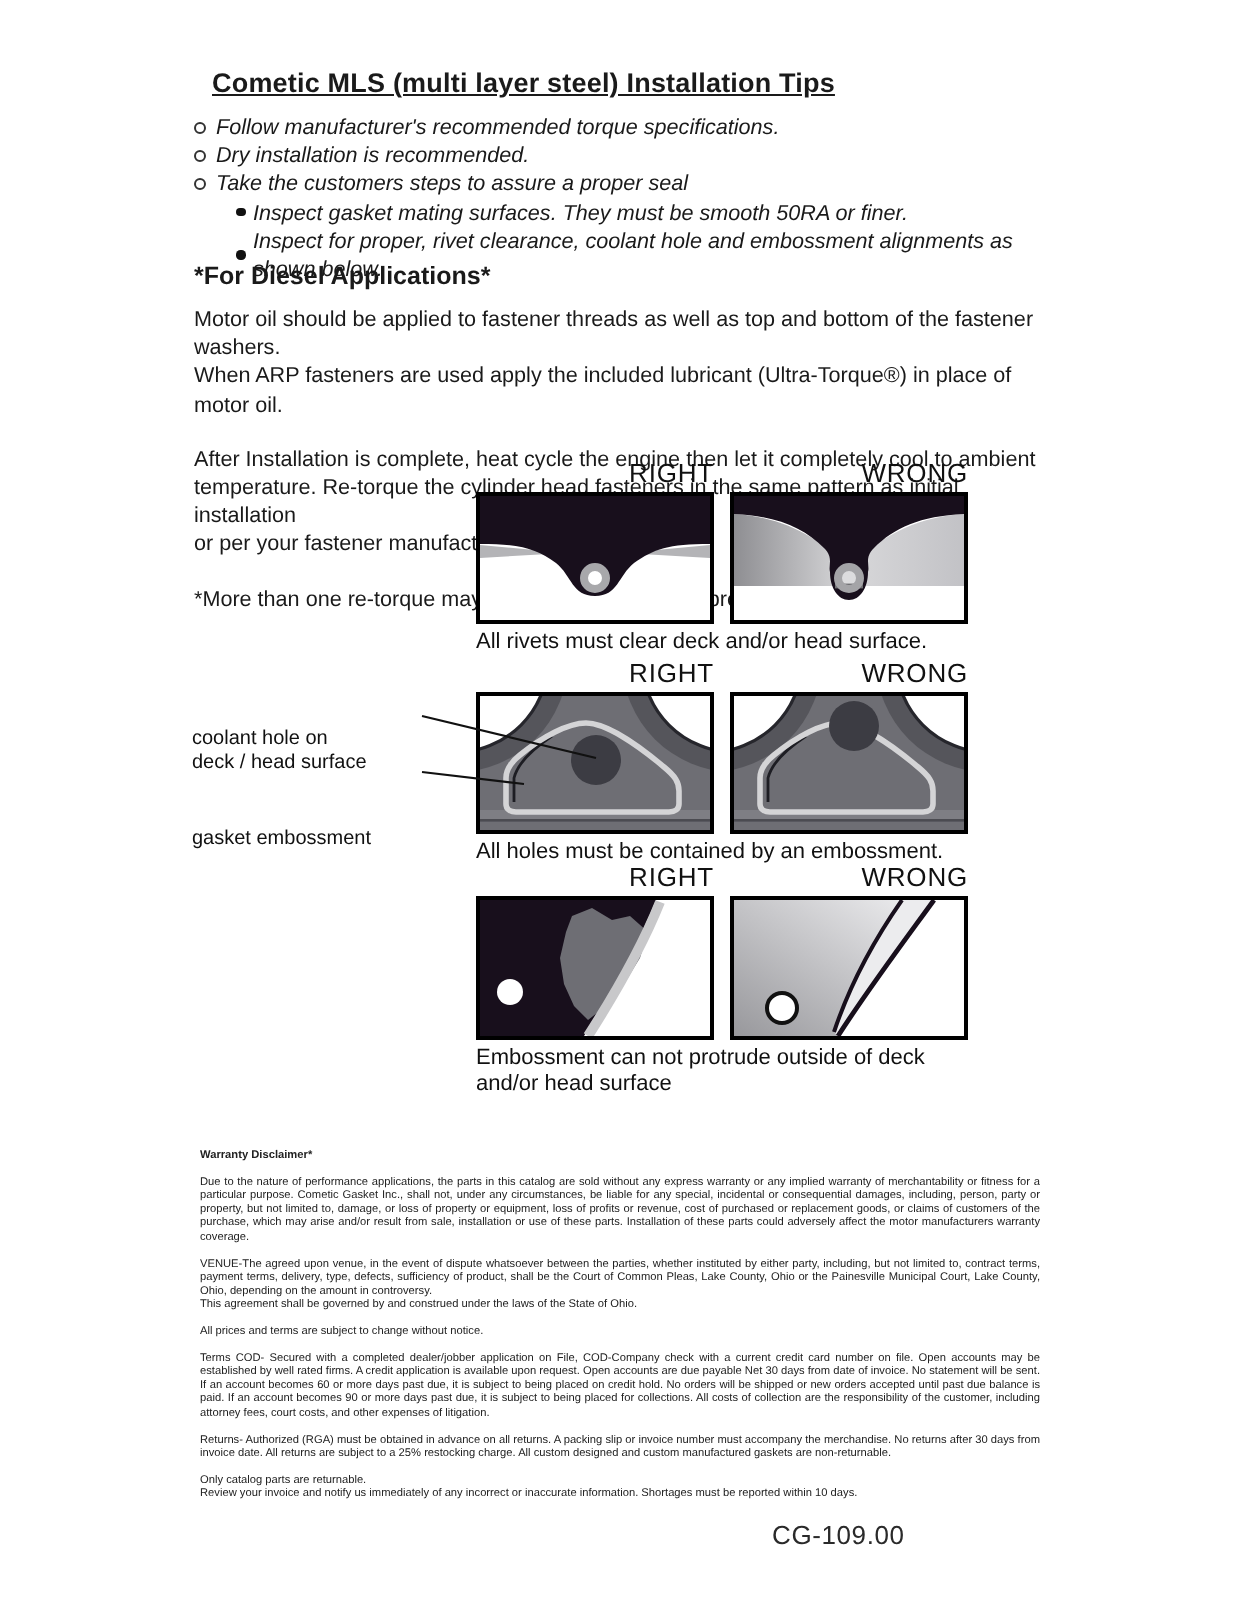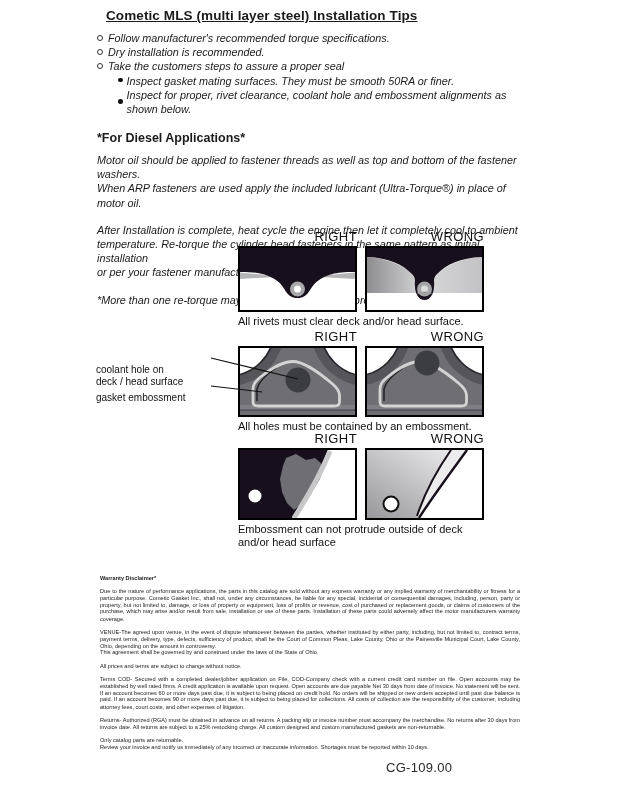--- a/index.html
+++ b/index.html
@@ -6,7 +6,7 @@
   .page{position:relative;width:618px;height:800px;background:#ffffff;overflow:hidden;
         font-family:"Liberation Sans", sans-serif;color:#1a1a1a;}
   
-  .top-block{position:absolute;left:97px;top:8px;width:430px;}
+  .top-block{position:absolute;left:97px;top:34px;width:430px;}
   .doc-title{font-size:13.5px;font-weight:bold;text-decoration:underline;margin:0 0 8px 9px;letter-spacing:.1px;}
   .bullet-row{font-size:10.8px;line-height:14.2px;display:flex;align-items:baseline;font-style:italic;}
   .bullet-o{flex:0 0 auto;width:4px;height:4px;border:1px solid #333;border-radius:50%;margin:0 5px 1px 0;align-self:center;}

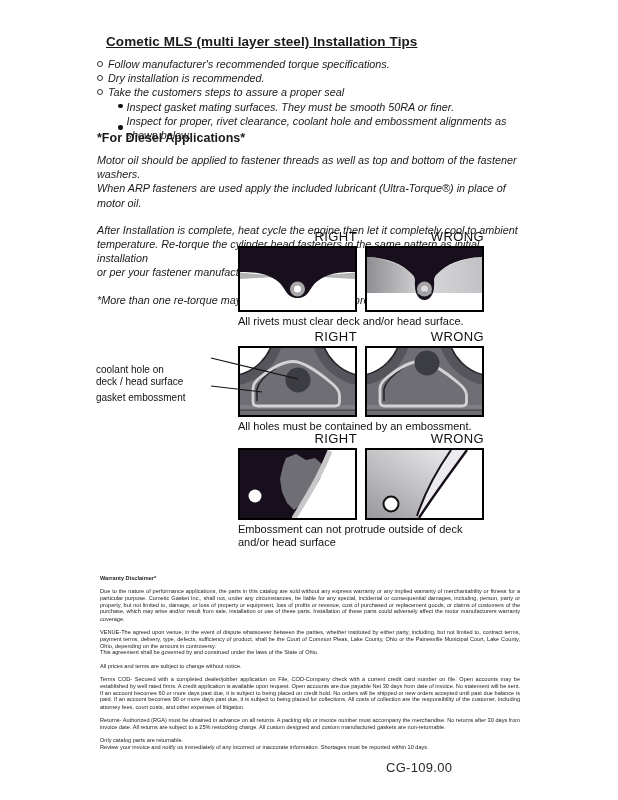--- a/index.html
+++ b/index.html
@@ -15,7 +15,7 @@
   
   .diesel-block{position:absolute;left:97px;top:115px;width:430px;}
   .diesel-head{font-size:12.5px;font-weight:bold;margin:16px 0 8px 0;}
-  .diesel-block p{font-size:10.8px;line-height:14.2px;margin:0 0 13px 0;font-style:italic;}
+  .diesel-block p{font-size:10.8px;line-height:14.2px;margin:0 0 13px 0;}
   .preline{white-space:pre-line;}
   
   .diagram{position:absolute;left:238px;width:248px;}

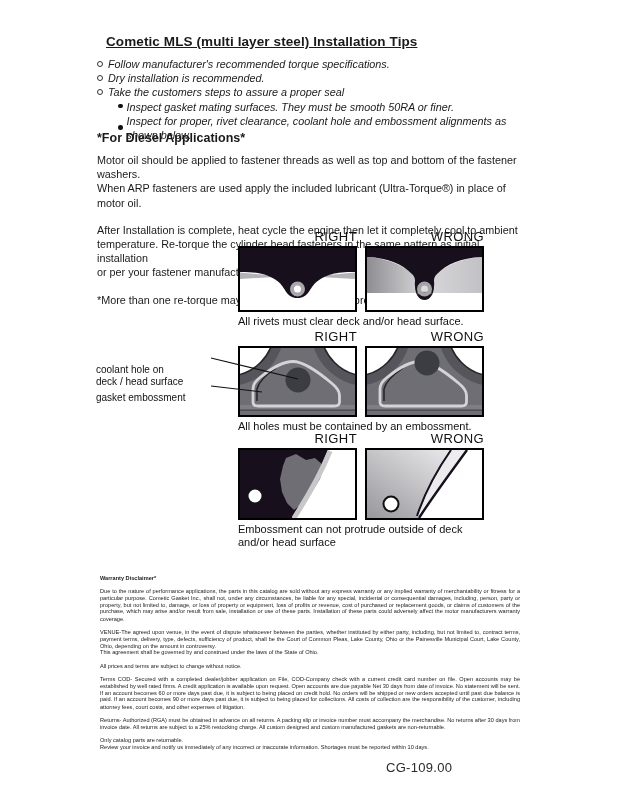--- a/index.html
+++ b/index.html
@@ -26,7 +26,7 @@
   .caption{font-size:11px;line-height:13px;margin-top:3px;color:#111;}
   
   .annot{position:absolute;left:96px;top:364px;width:114px;text-align:left;font-size:10px;line-height:11.5px;color:#111;}
-  .annot .second{margin-top:5px;}
+  .annot .second{margin-top:27px;}
   .leader-svg{position:absolute;left:210px;top:350px;}
   
   .legal{position:absolute;left:100px;top:575px;width:525px;transform:scale(.8);transform-origin:top left;

